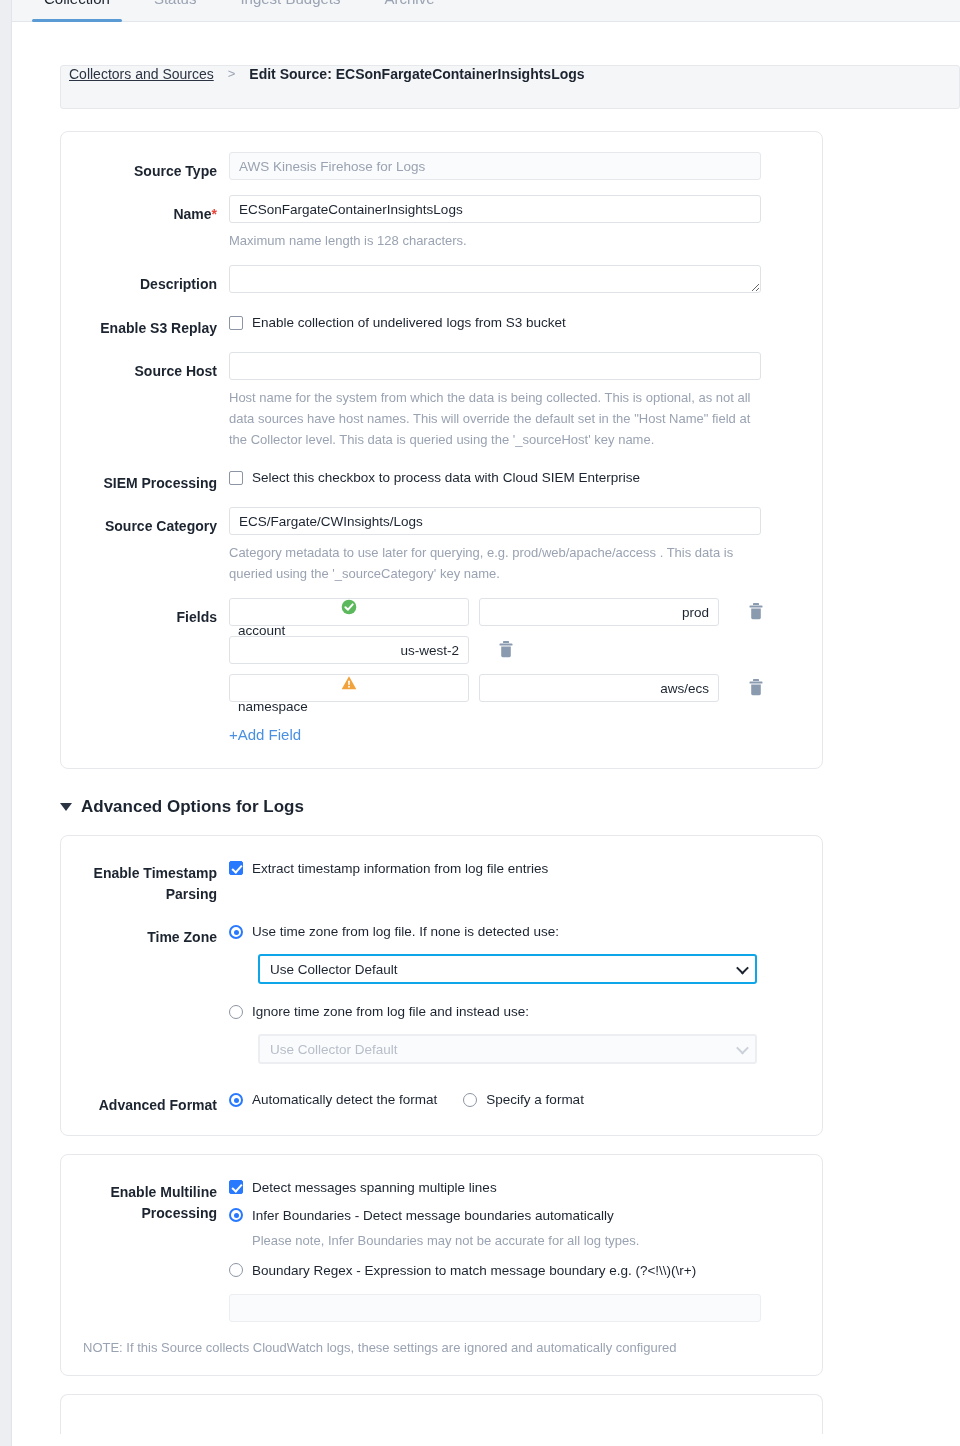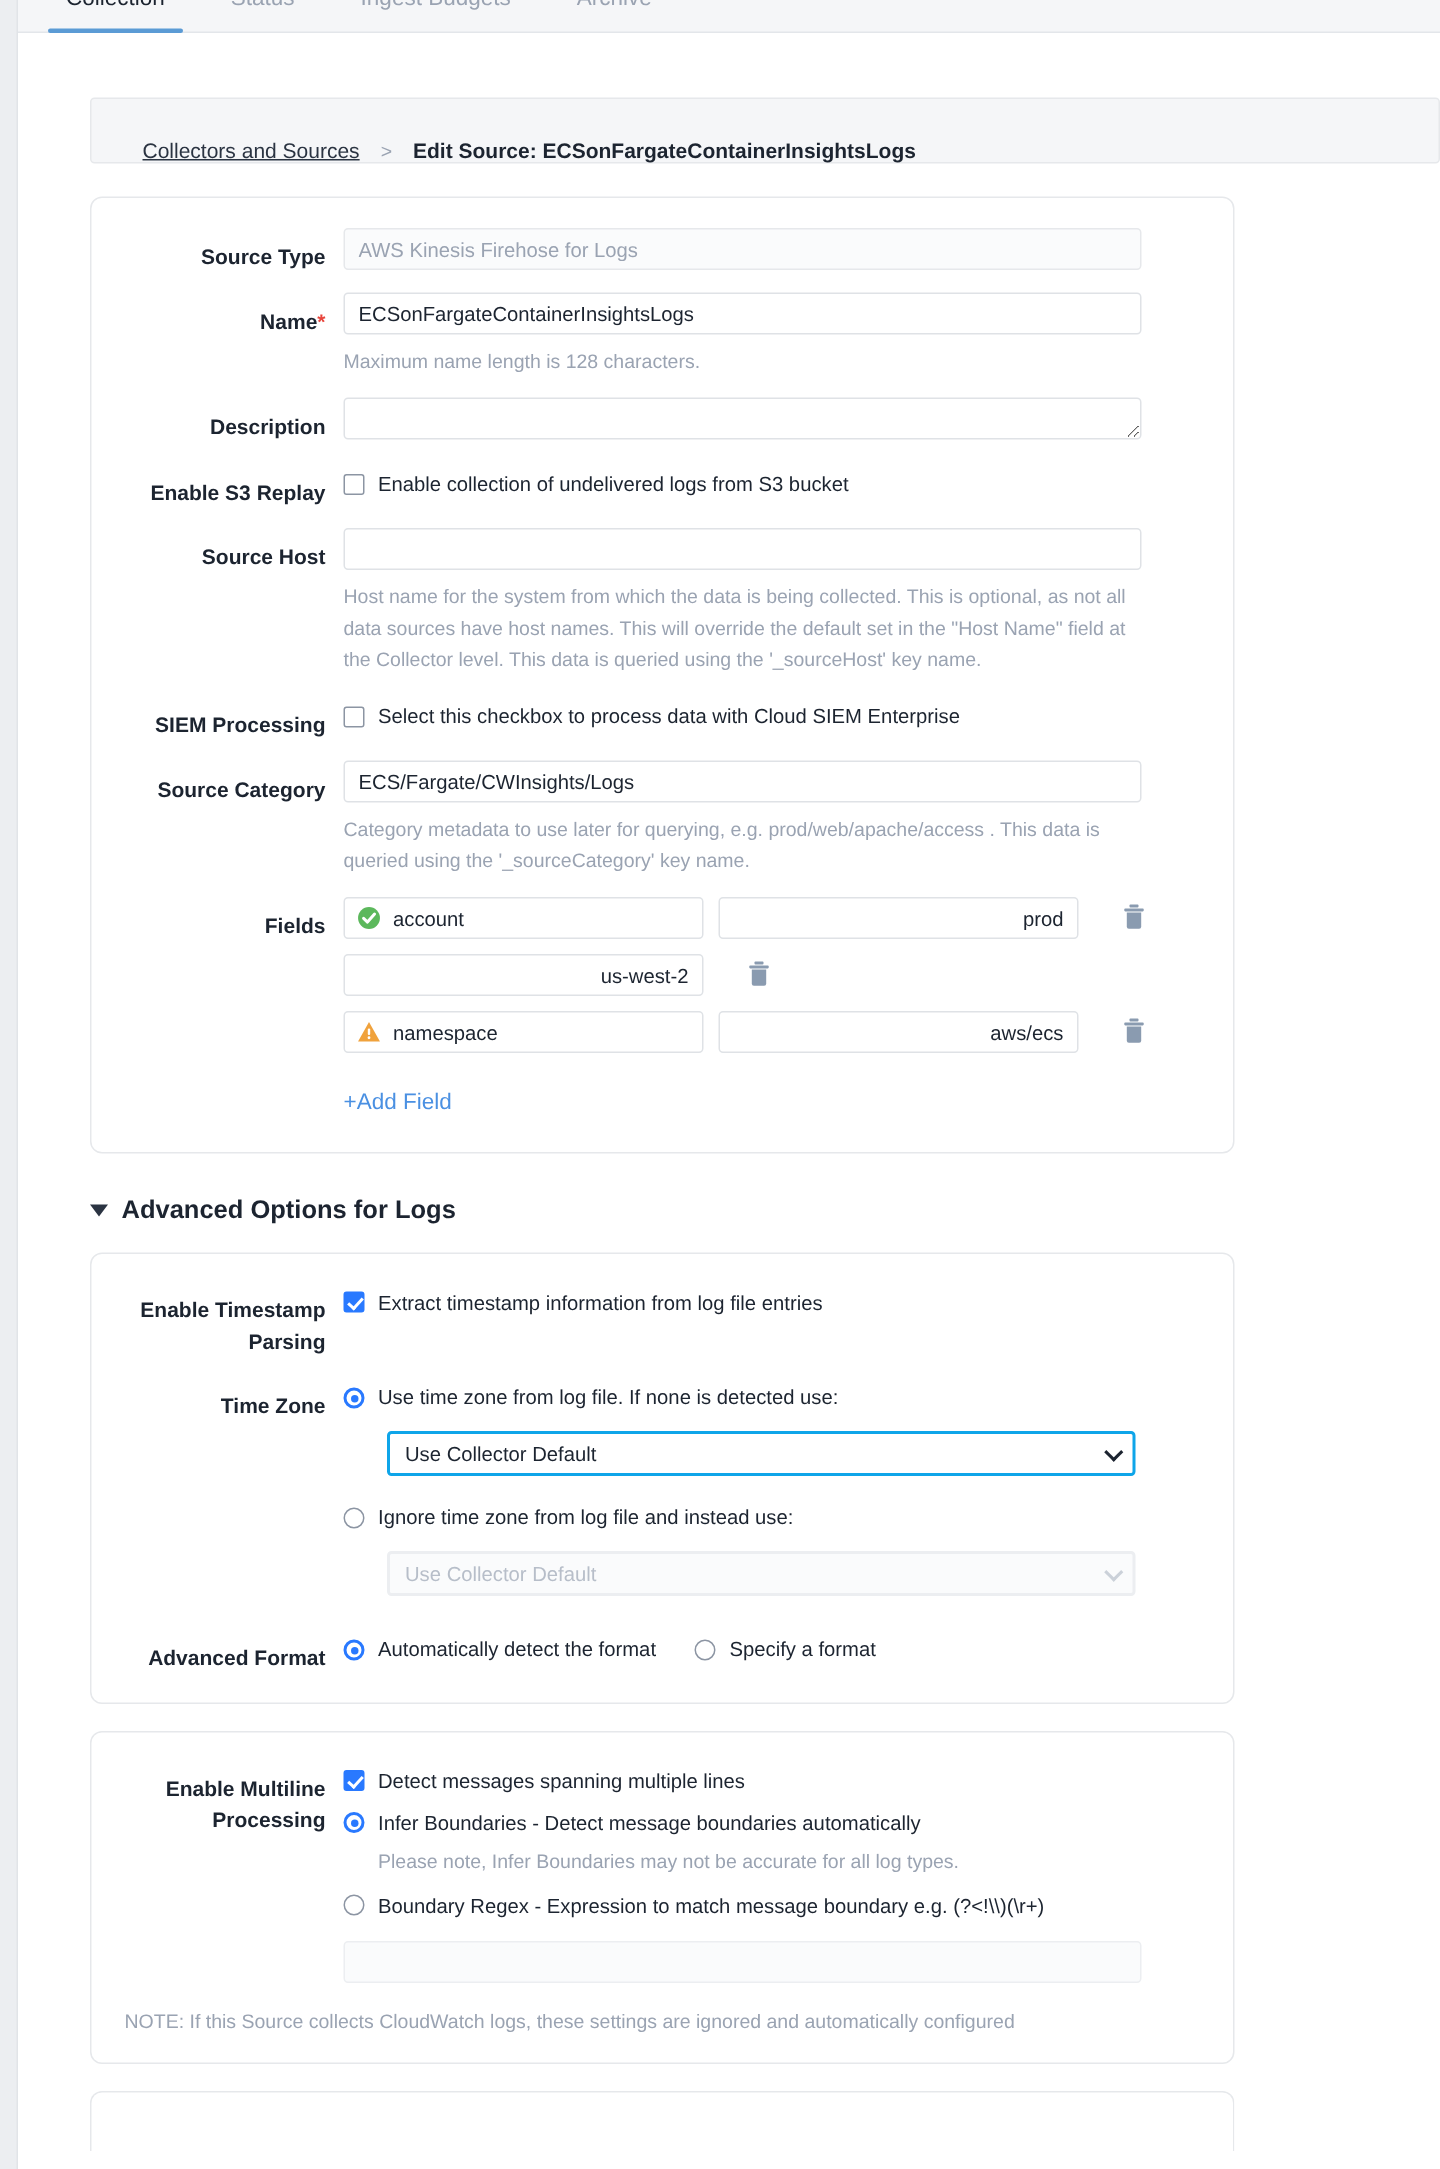--- a/index.html
+++ b/index.html
@@ -70,8 +70,8 @@
     border: 1px solid #e6e8eb;
     border-radius: 3px;
     display: flex;
-    align-items: flex-end;
-    padding-left: 34px;
+    align-items: flex-start;
+    padding-left: 8px;
     font-size: 14px;
   }
   .crumb-link {

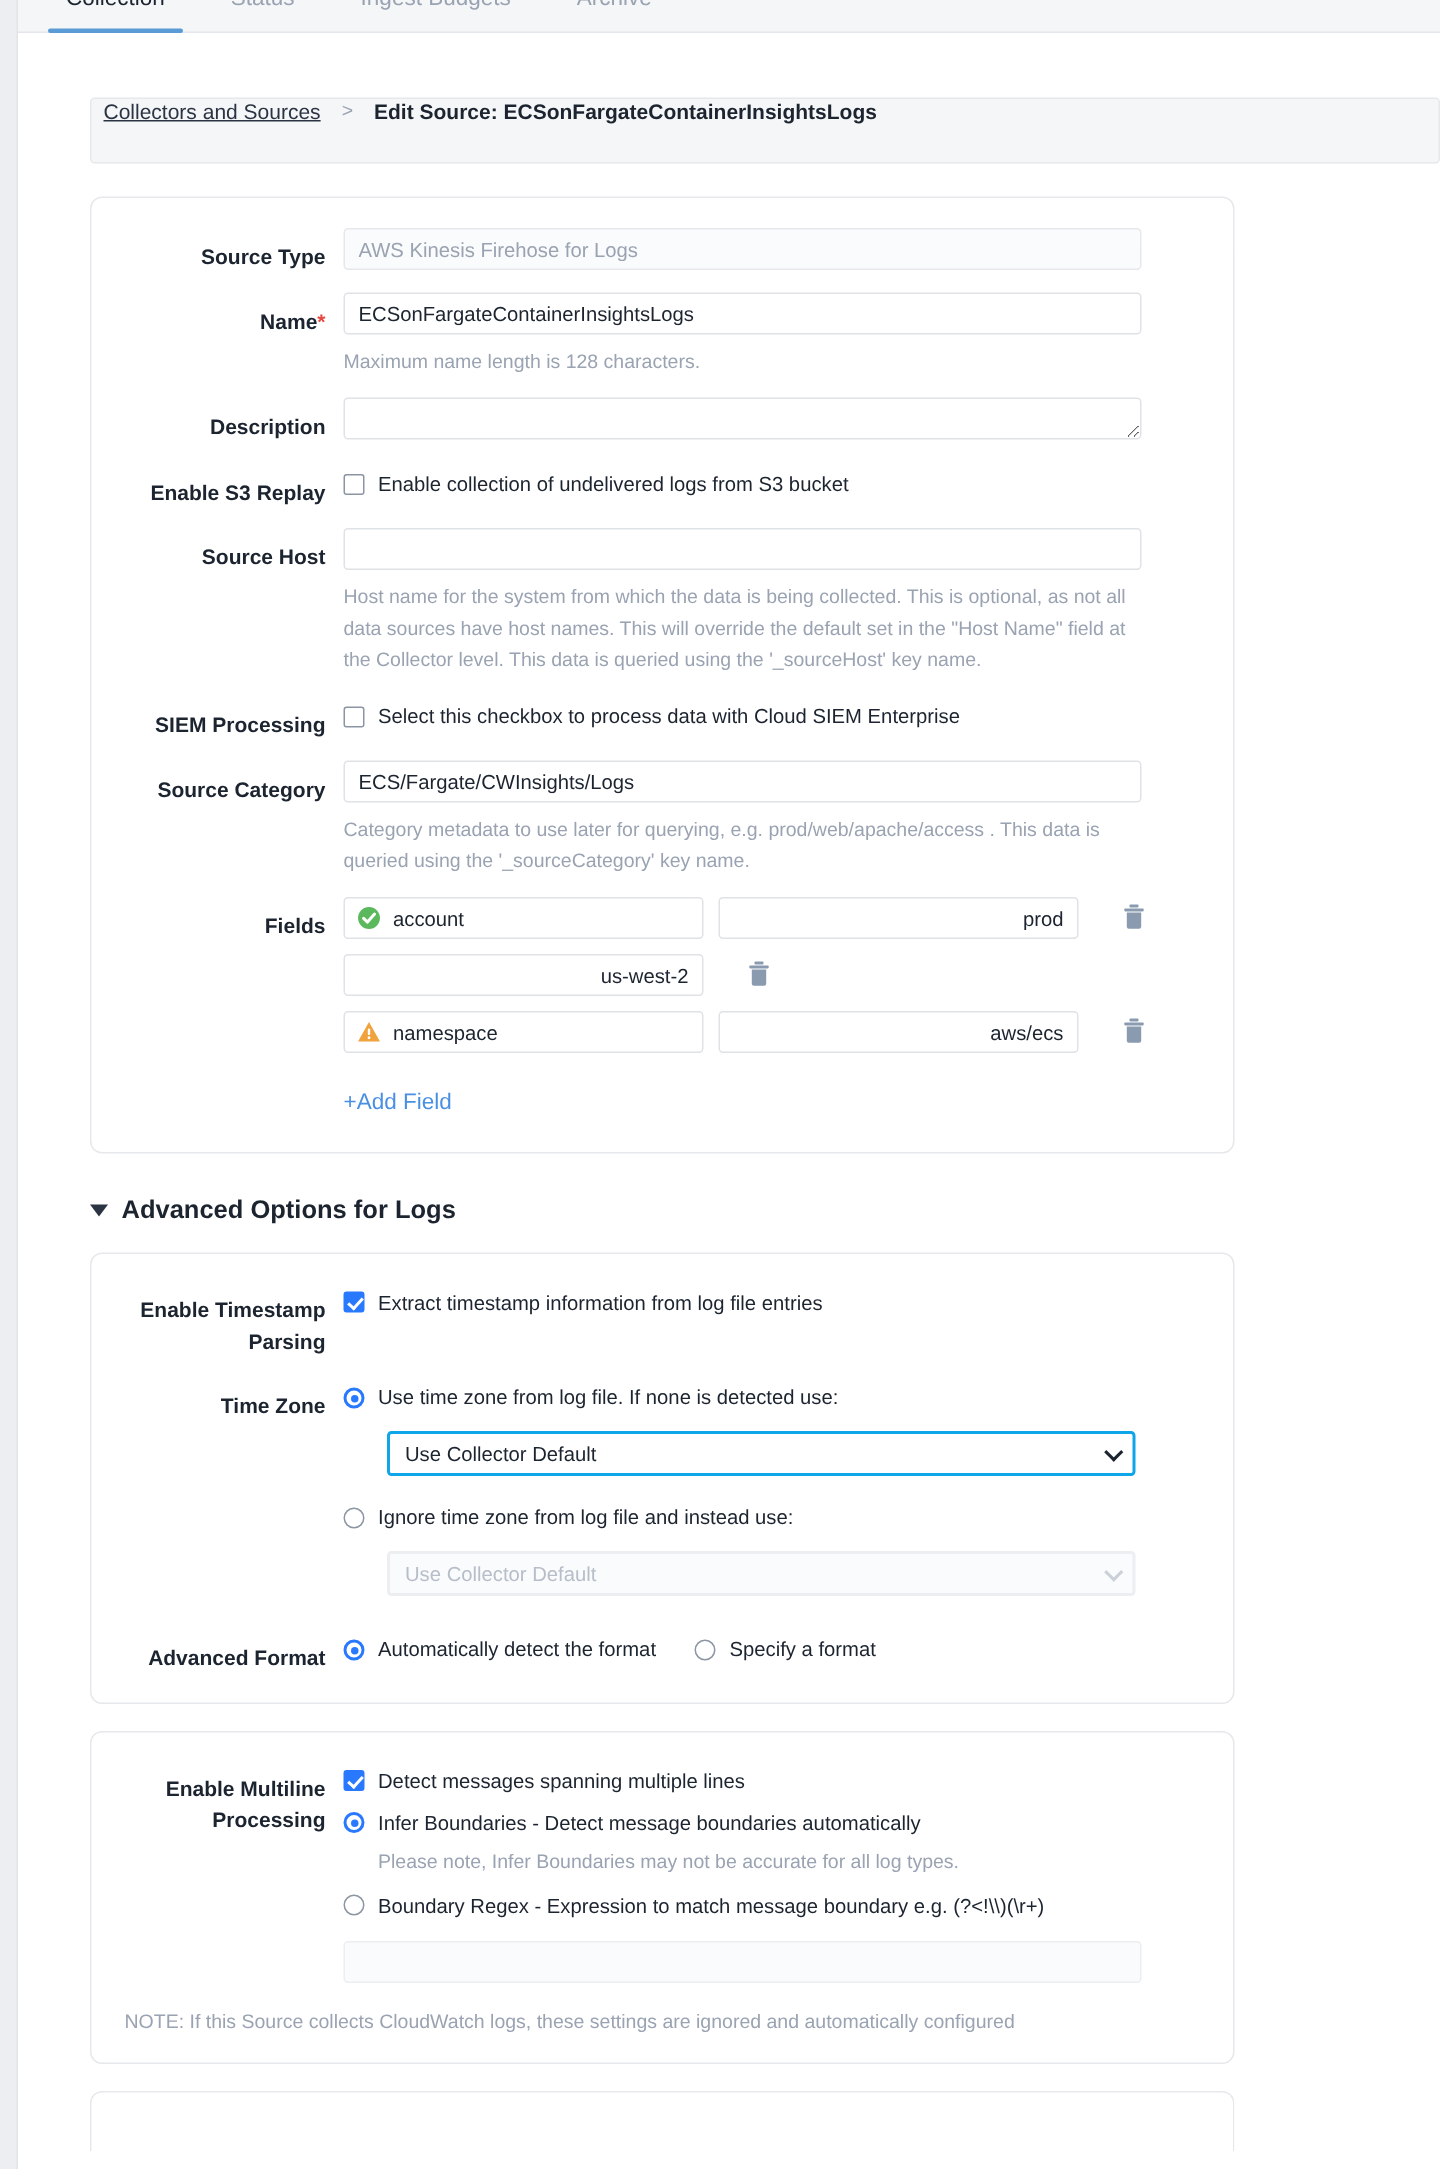--- a/index.html
+++ b/index.html
@@ -226,6 +226,7 @@
     align-items: center;
     padding: 0 8px;
     gap: 8px;
+    flex-direction: column;
   }
   .fkey .ftxt {
     font-size: 13.5px;

